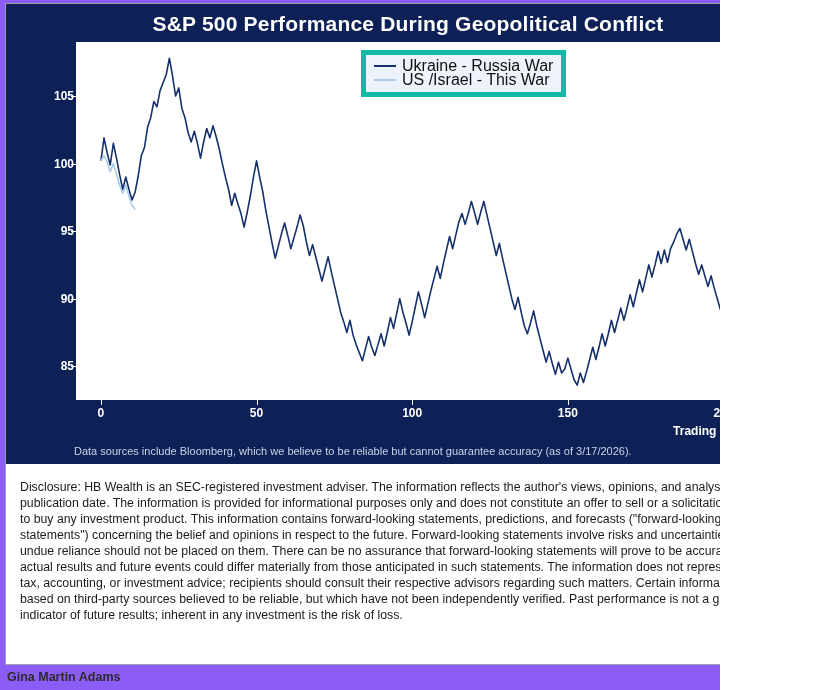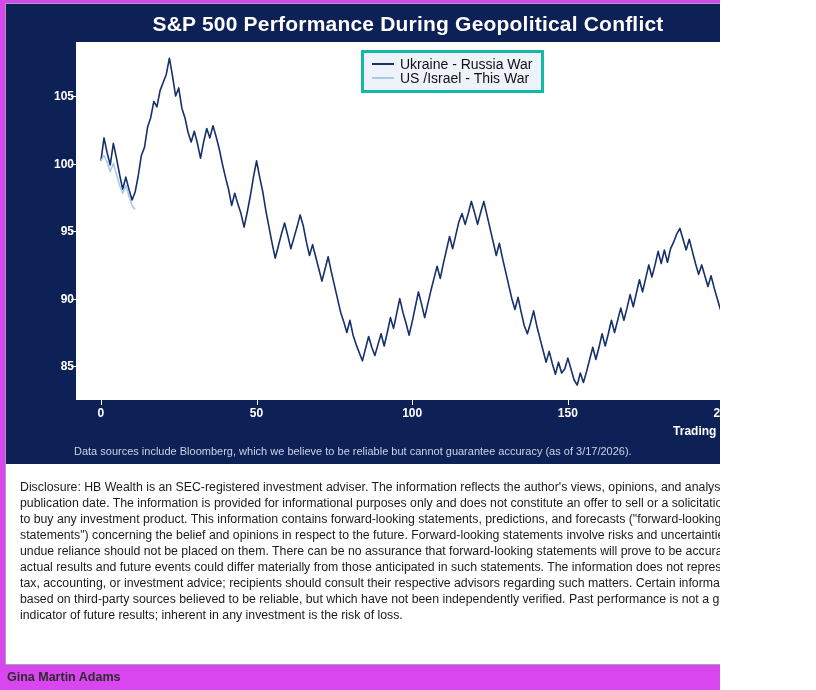--- a/index.html
+++ b/index.html
@@ -12,7 +12,7 @@
     position: relative;
     width: 720px;
     height: 690px;
-    background: #d946ef;
+    background: #8b5cf6;
     box-sizing: border-box;
     overflow: hidden;
     padding-left: 8px;

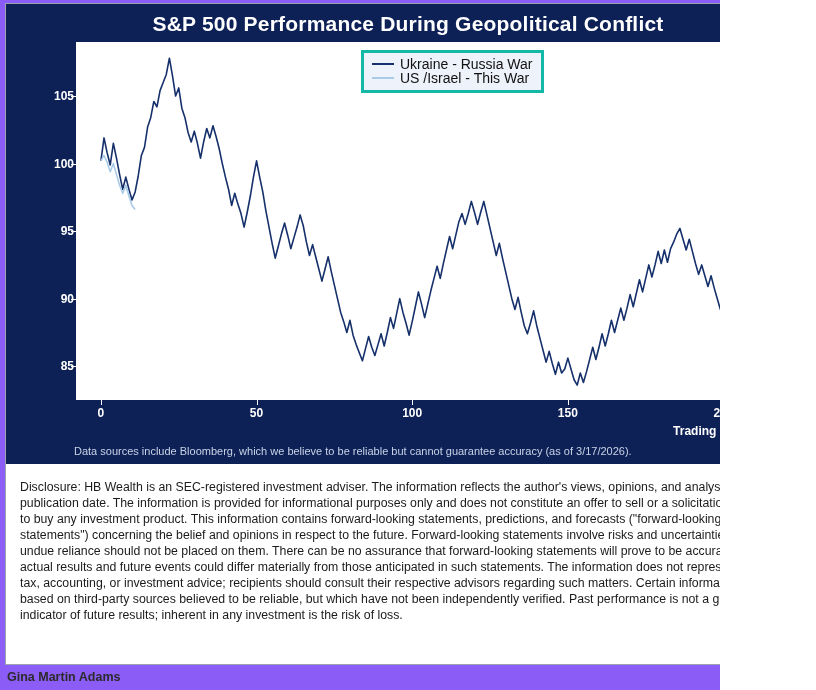--- a/index.html
+++ b/index.html
@@ -113,9 +113,9 @@
     left: 285px;
     top: 8px;
     background: #eef2fa;
-    border: 3px solid #14b8a6;
+    border: 5px solid #14b8a6;
     padding: 4px 8px 5px 8px;
-    font-size: 14px;
+    font-size: 16px;
     color: #111;
     line-height: 14px;
   }

